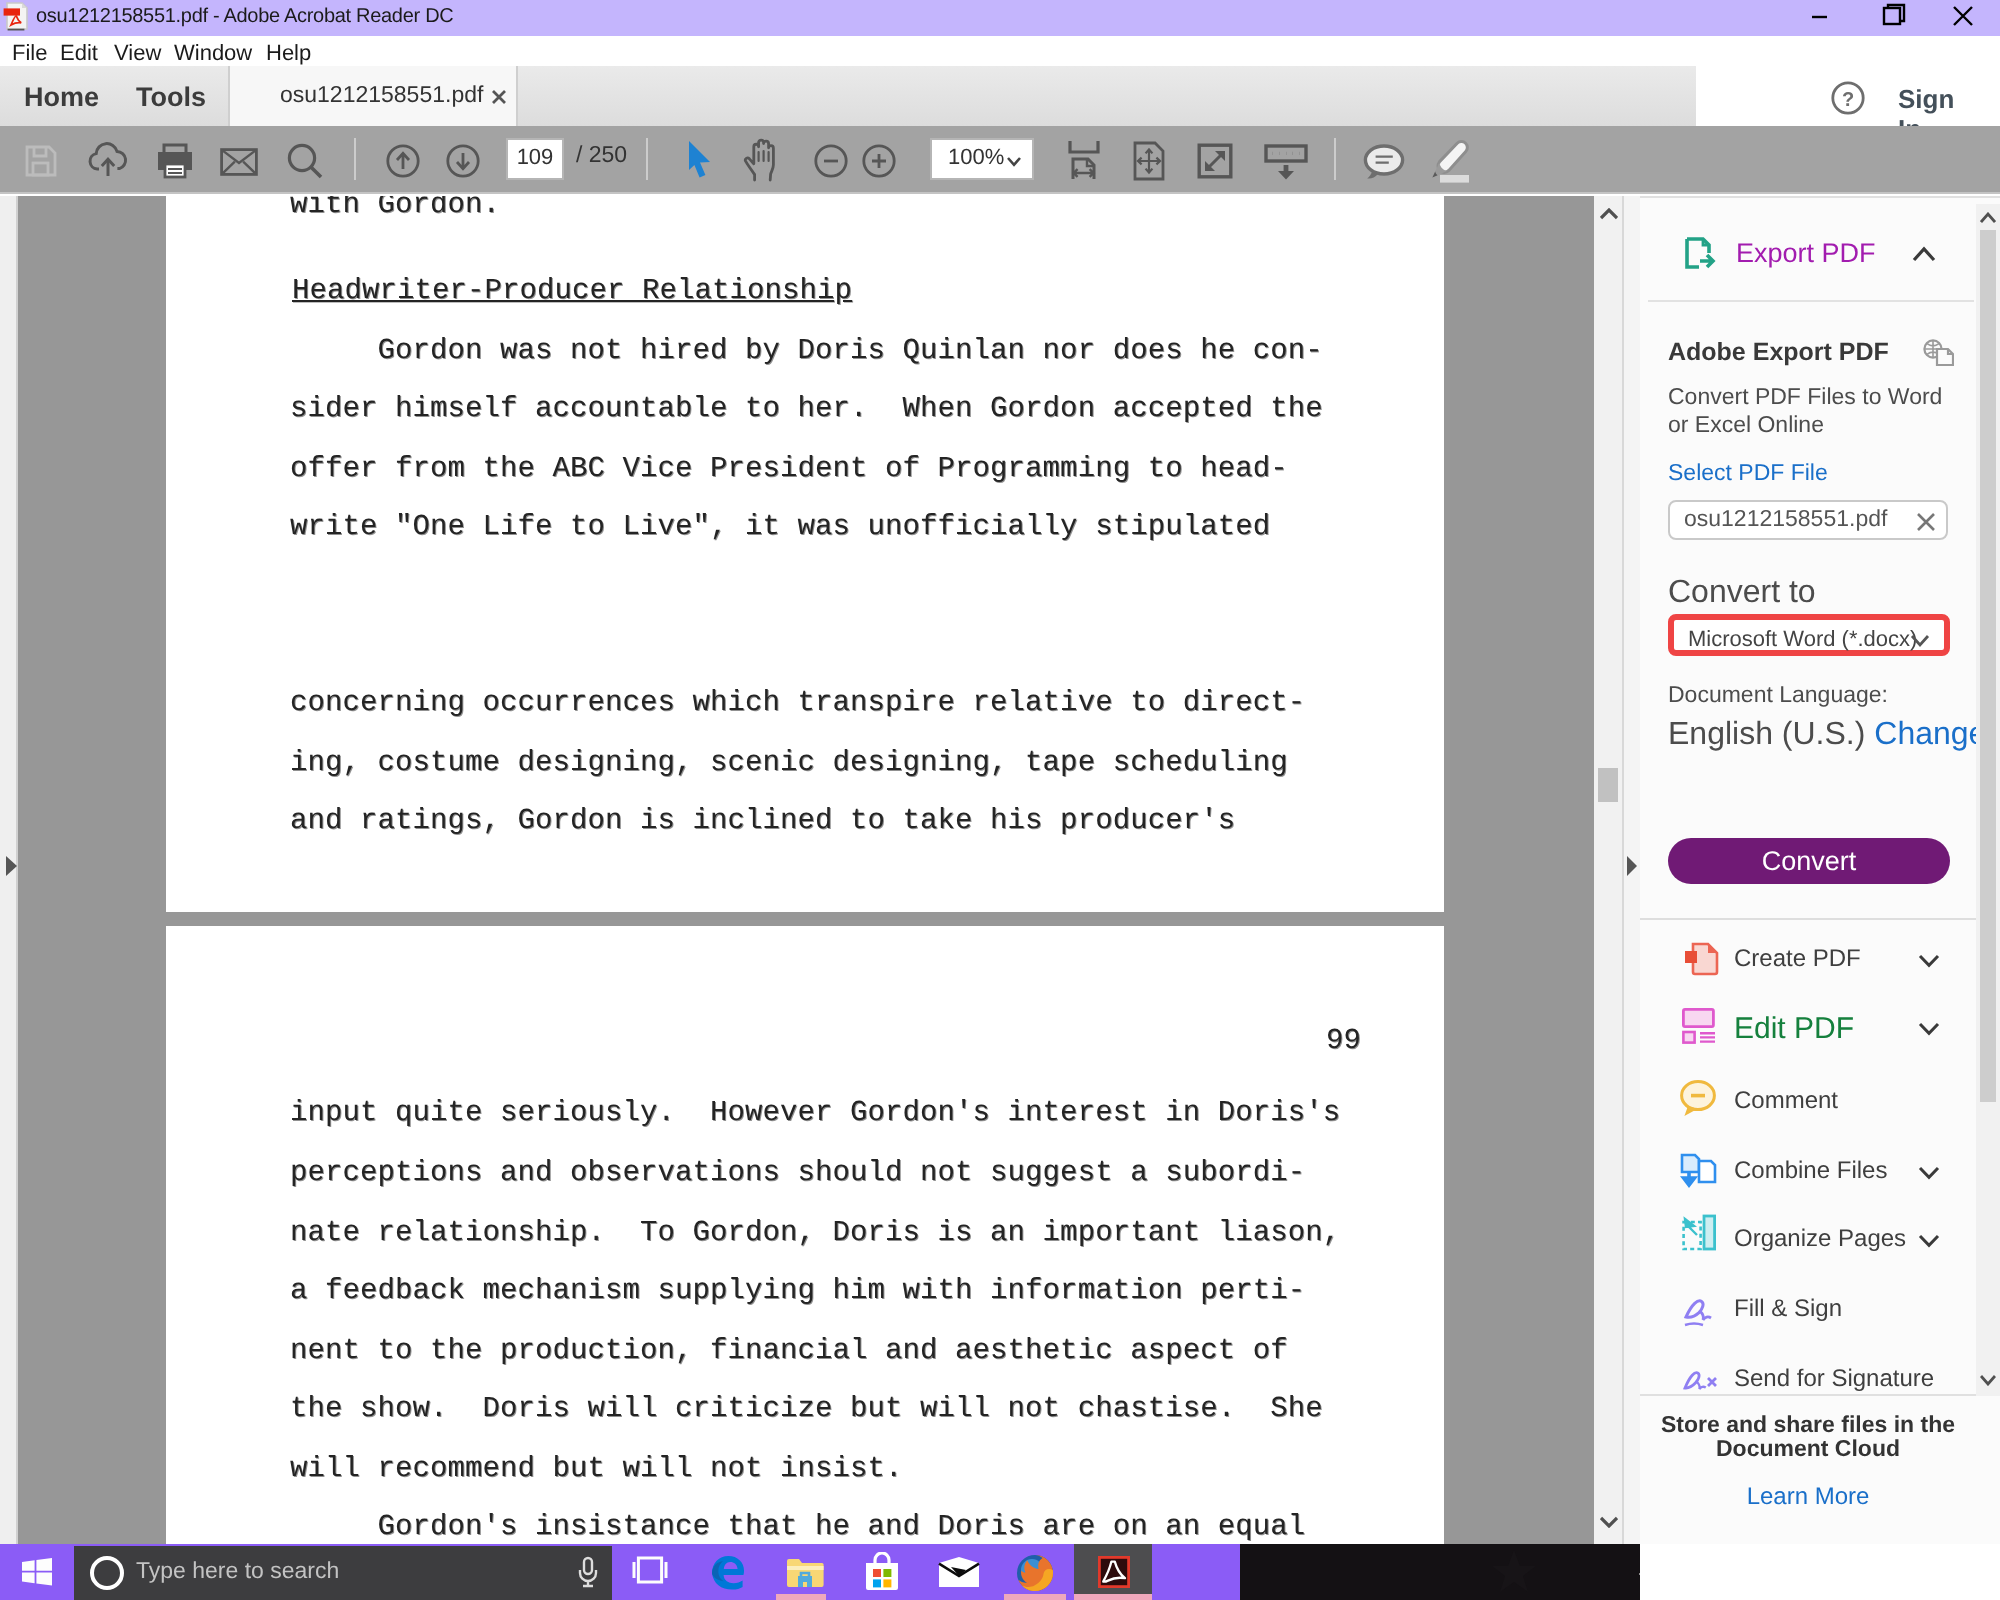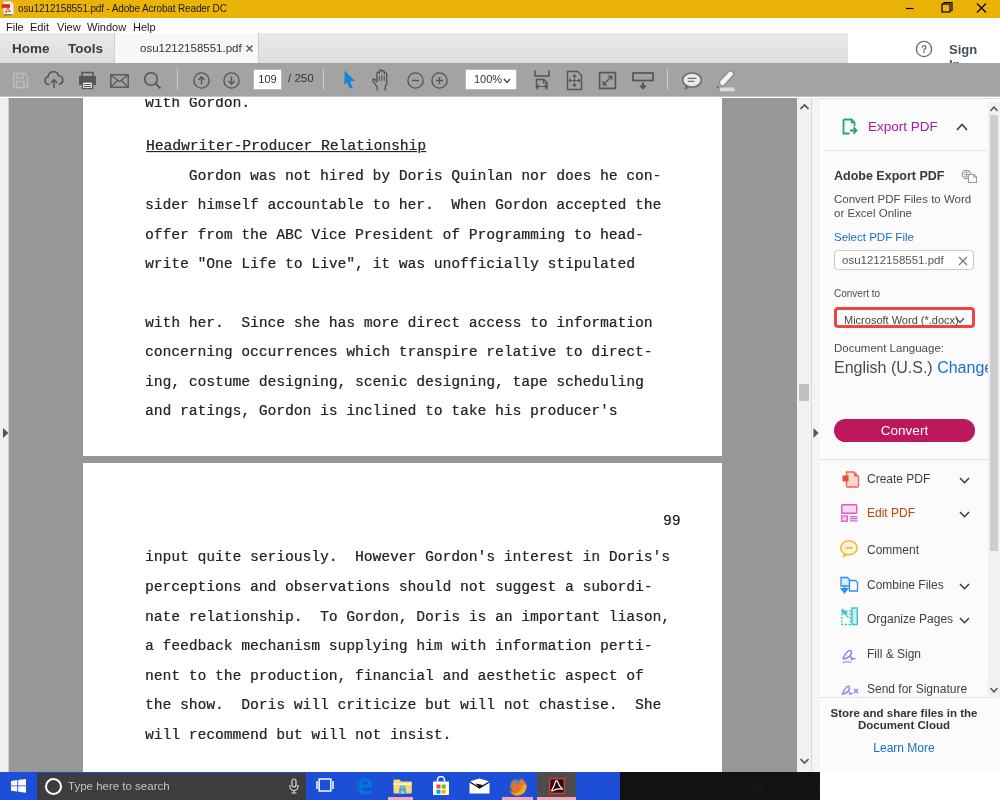--- a/index.html
+++ b/index.html
@@ -7,7 +7,7 @@
 body { font-family:"Liberation Sans", sans-serif; position:relative; background:#fff; }
 .abs { position:absolute; }
 
-#titlebar { left:0; top:0; width:1000px; height:18px; background:#eab308; }
+#titlebar { left:0; top:0; width:1000px; height:18px; background:#c4b5fd; }
 #title-text { left:18px; top:3px; letter-spacing:-0.15px; font-size:10px; color:#1b1b1b; }
 #menubar { left:0; top:18px; width:1000px; height:15px; background:#ffffff; }
 .menu-item { position:absolute; top:3px; font-size:11px; color:#1b1b1b; }

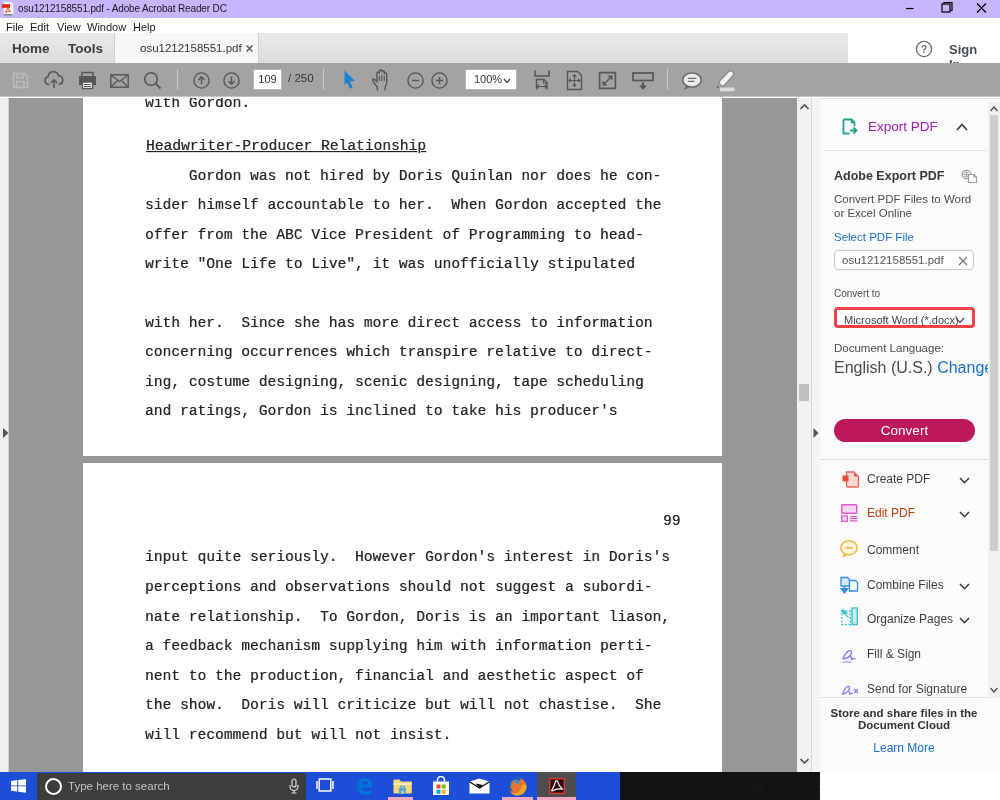--- a/index.html
+++ b/index.html
@@ -256,7 +256,7 @@
         <path d="M1 1 l8 8 m0-8 l-8 8" stroke="#777" stroke-width="1.3"></path>
       </svg>
   </div>
-  <span class="abs" style="left:14px;top:189px;font-size:10px;color:#4c4c4c">Convert to</span>
+  <span class="abs" style="left:14px;top:189px;font-size:16px;color:#4c4c4c">Convert to</span>
   <div class="abs" style="left:14px;top:208px;width:141px;height:21px;background:#fff;border:3px solid #ef4444;border-radius:4px">
     <span style="position:absolute;left:7px;top:4px;font-size:11px;color:#444">Microsoft Word (*.docx)</span>
     <svg style="position:absolute;right:7px;top:7px" width="10" height="7" viewBox="0 0 10 7">

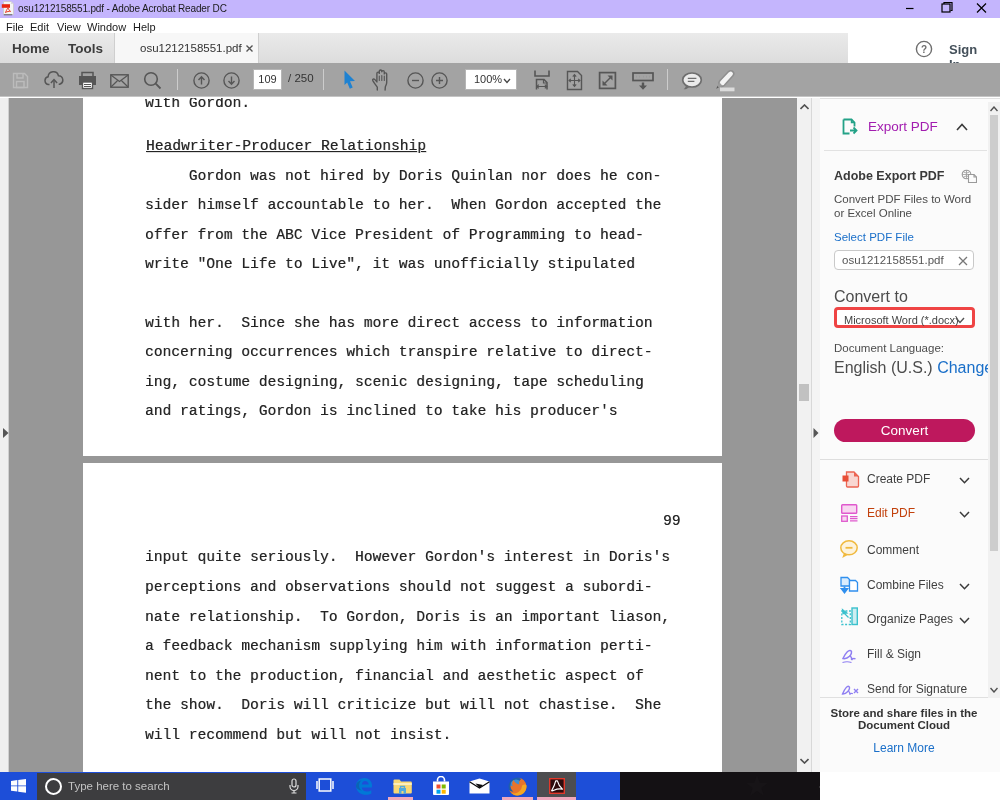--- a/index.html
+++ b/index.html
@@ -199,7 +199,6 @@
   <div class="tl" style="left:145px;top:99px">sider himself accountable to her.  When Gordon accepted the</div>
   <div class="tl" style="left:145px;top:129px">offer from the ABC Vice President of Programming to head-</div>
   <div class="tl" style="left:145px;top:158px">write "One Life to Live", it was unofficially stipulated</div>
-  <div class="tl" style="left:145px;top:217px">with her.  Since she has more direct access to information</div>
   <div class="tl" style="left:145px;top:246px">concerning occurrences which transpire relative to direct-</div>
   <div class="tl" style="left:145px;top:276px">ing, costume designing, scenic designing, tape scheduling</div>
   <div class="tl" style="left:145px;top:305px">and ratings, Gordon is inclined to take his producer's</div>

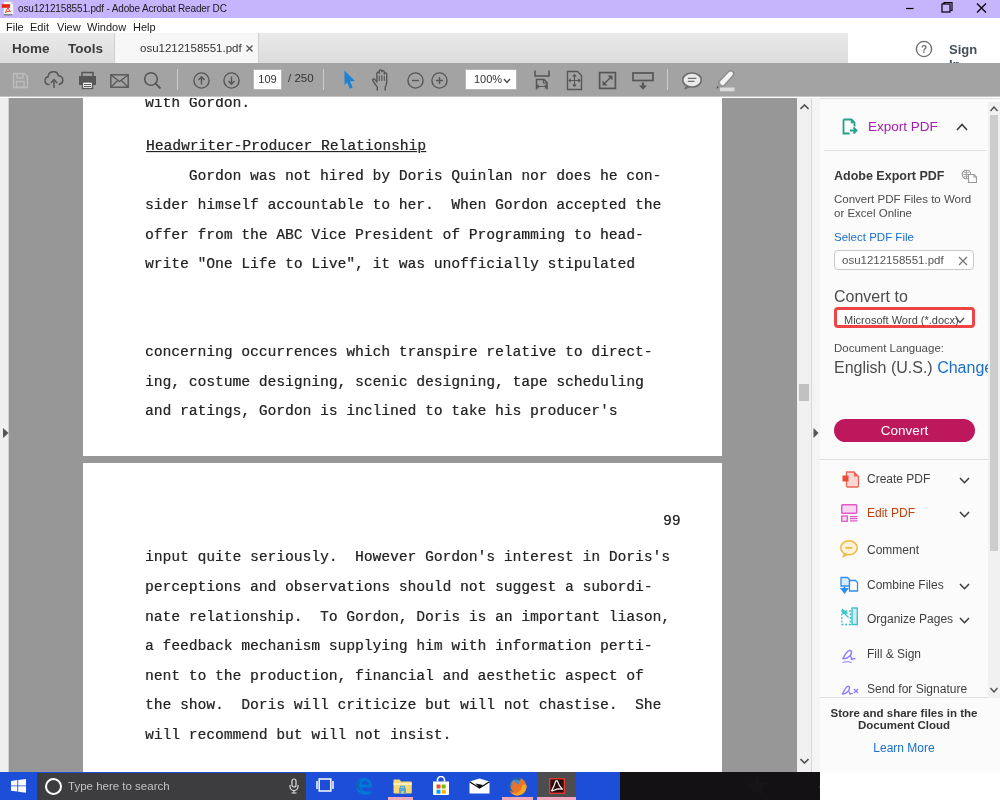--- a/index.html
+++ b/index.html
@@ -264,7 +264,7 @@
   </div>
   <span class="abs" style="left:14px;top:243px;font-size:11.5px;color:#4c4c4c">Document Language:</span>
   <span class="abs" style="left:14px;top:260px;font-size:16px;color:#4c4c4c">English (U.S.)  <span class="sblue">Change</span></span>
-  <div class="abs" style="left:14px;top:320px;width:141px;height:23px;background:#be185d;border-radius:11.5px">
+  <div class="abs" style="left:14px;top:320px;width:141px;height:23px;background:#701a75;border-radius:11.5px">
     <span style="position:absolute;left:0;width:100%;text-align:center;top:3.5px;font-size:13.5px;color:#fff">Convert</span>
   </div>
   <div class="abs" style="left:0;top:360px;width:168px;height:1px;background:#dedede"></div>

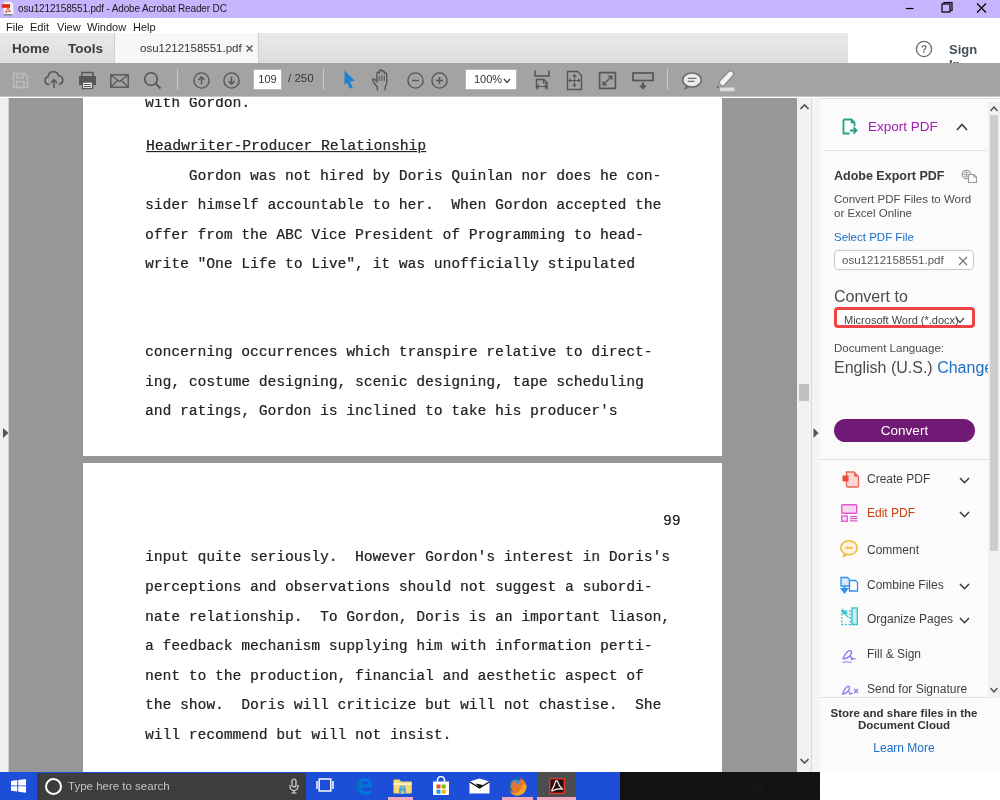--- a/index.html
+++ b/index.html
@@ -284,7 +284,7 @@
     <rect x="0.7" y="12" width="5.6" height="5.3" fill="#f8d7f1" stroke="#df59cd" stroke-width="1.3"></rect>
     <path d="M9 12.6 h7.5 M9 14.7 h7.5 M9 16.8 h7.5" stroke="#df59cd" stroke-width="1.2"></path>
   </svg>
-  <span class="abs" style="left:47px;top:407px;font-size:12px;color:#c2410c">Edit PDF</span>
+  <span class="abs" style="left:47px;top:407px;font-size:15px;color:#15803d">Edit PDF</span>
   <svg class="abs" style="left:139px;top:412px" width="11" height="7" viewBox="0 0 11 7">
       <path d="M1 1 l4.5 4.7 L10 1" fill="none" stroke="#3a3a3a" stroke-width="1.5"></path>
     </svg>

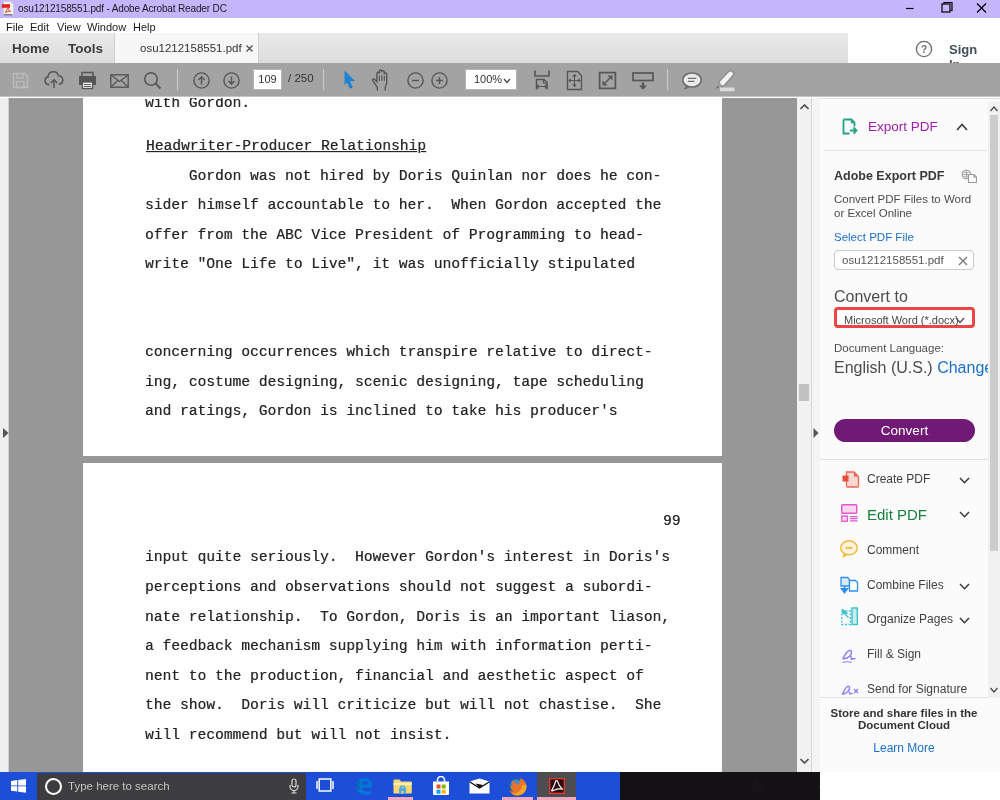--- a/index.html
+++ b/index.html
@@ -211,6 +211,7 @@
   <div class="tl" style="left:145px;top:570px">nent to the production, financial and aesthetic aspect of</div>
   <div class="tl" style="left:145px;top:599px">the show.  Doris will criticize but will not chastise.  She</div>
   <div class="tl" style="left:145px;top:629px">will recommend but will not insist.</div>
+  <div class="tl" style="left:145px;top:658px">     Gordon's insistance that he and Doris are on an equal</div>
 
   <div id="docscroll" class="abs">
     <svg class="abs" style="left:3px;top:6px" width="9" height="6" viewBox="0 0 9 6">

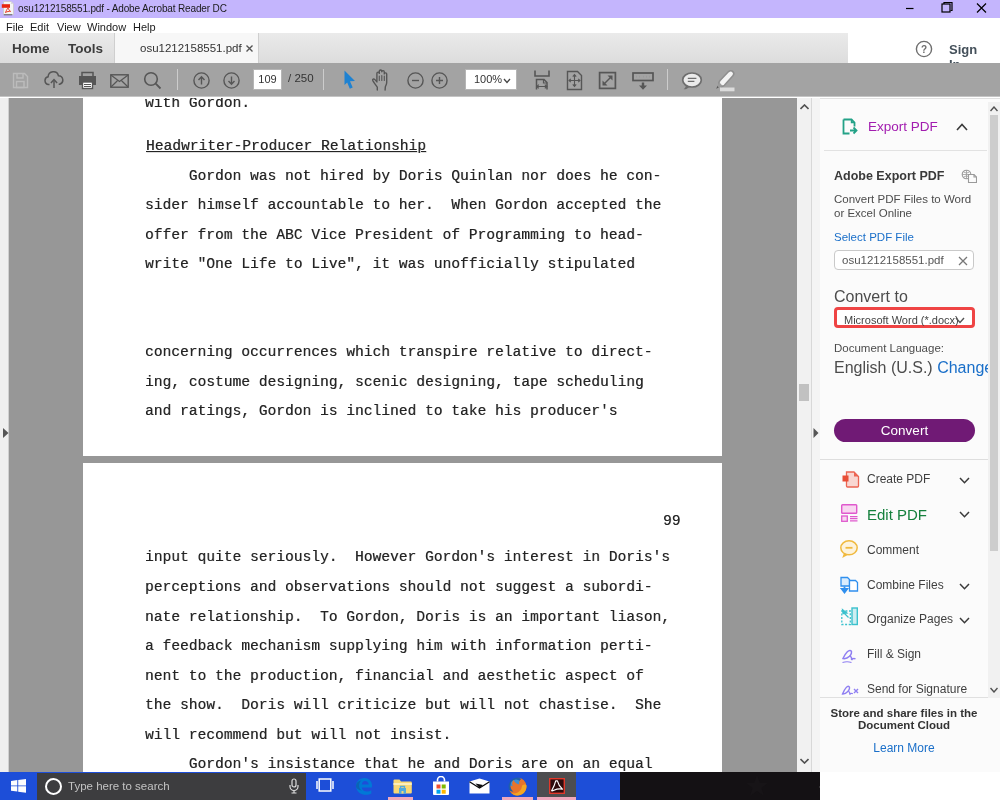--- a/index.html
+++ b/index.html
@@ -30,7 +30,7 @@
 .sblue { color:#1a6fc9; }
 #sbscroll { position:absolute; left:168px; top:3px; width:12px; height:596px; background:#f1f1f1; }
 
-#taskbar { left:0; top:772px; width:820px; height:28px; background:#1d4ed8; overflow:hidden;padding-left:28px; -webkit-font-smoothing:antialiased; }
+#taskbar { left:0; top:772px; width:820px; height:28px; background:#8b5cf6; overflow:hidden;padding-left:28px; -webkit-font-smoothing:antialiased; }
 #searchbox { position:absolute; left:37px; top:1px; width:269px; height:27px; background:#3d3d3f; }
 #searchtxt { position:absolute; left:31px; top:7px; font-size:11.5px; color:#c3c3c3; transform:translateZ(0); }
 .clock { position:absolute; color:#ffffff; font-size:10.5px; text-align:center; width:60px; transform:translateZ(0); }

